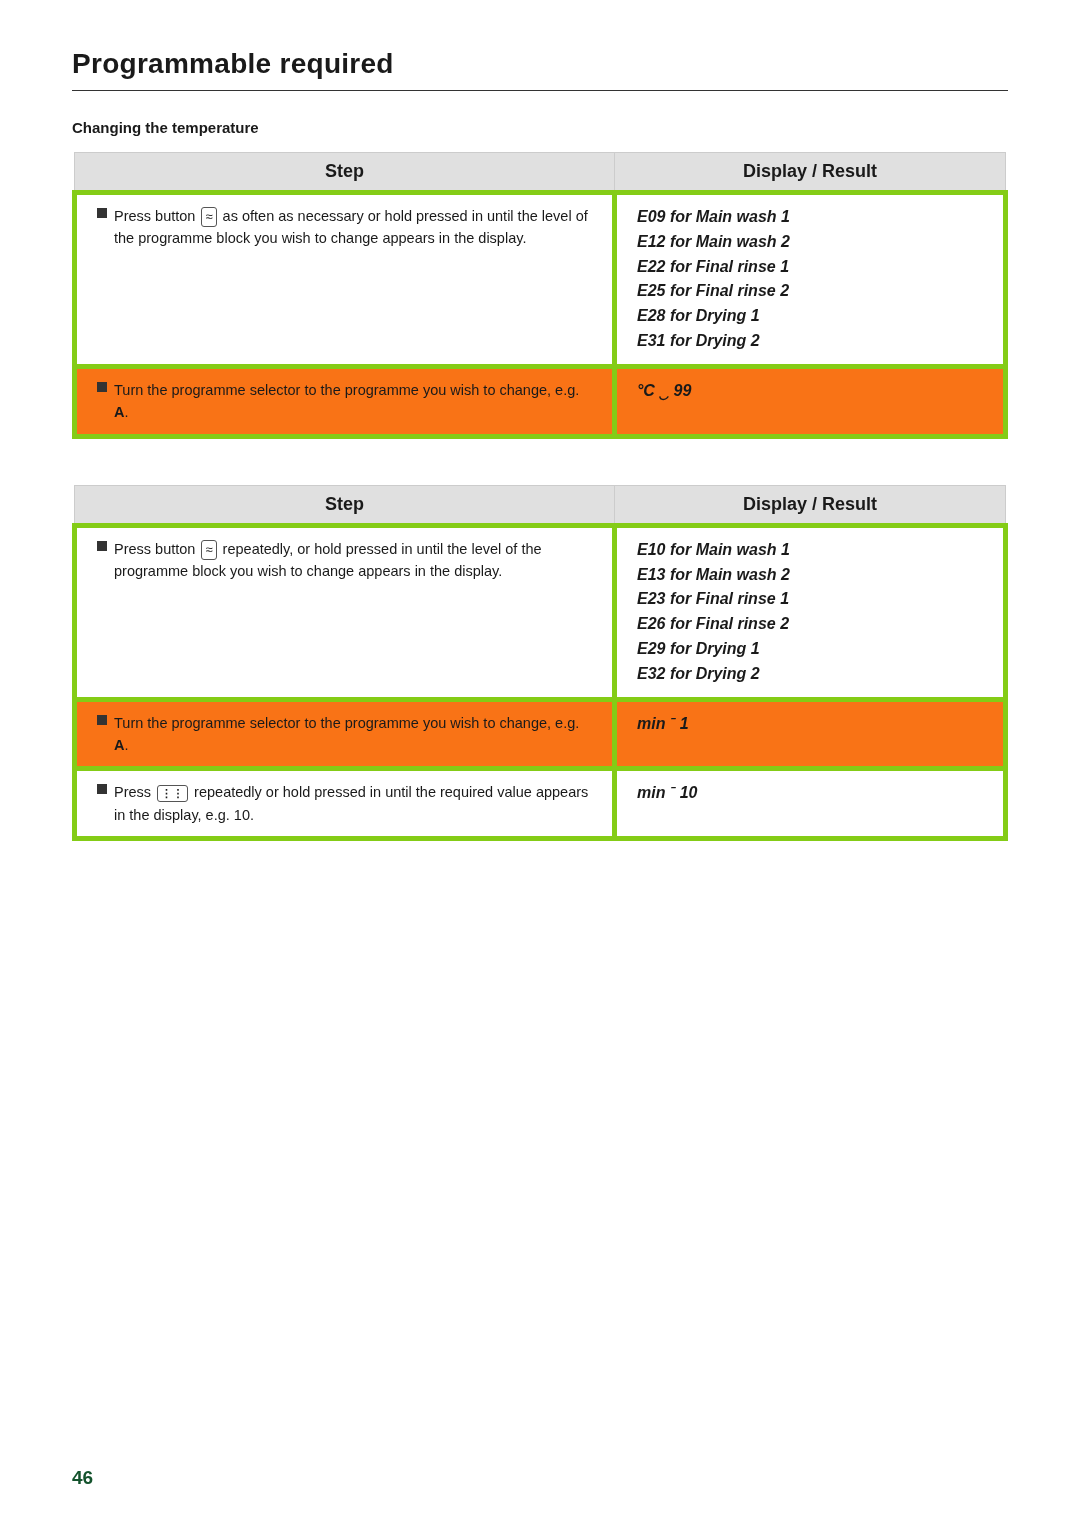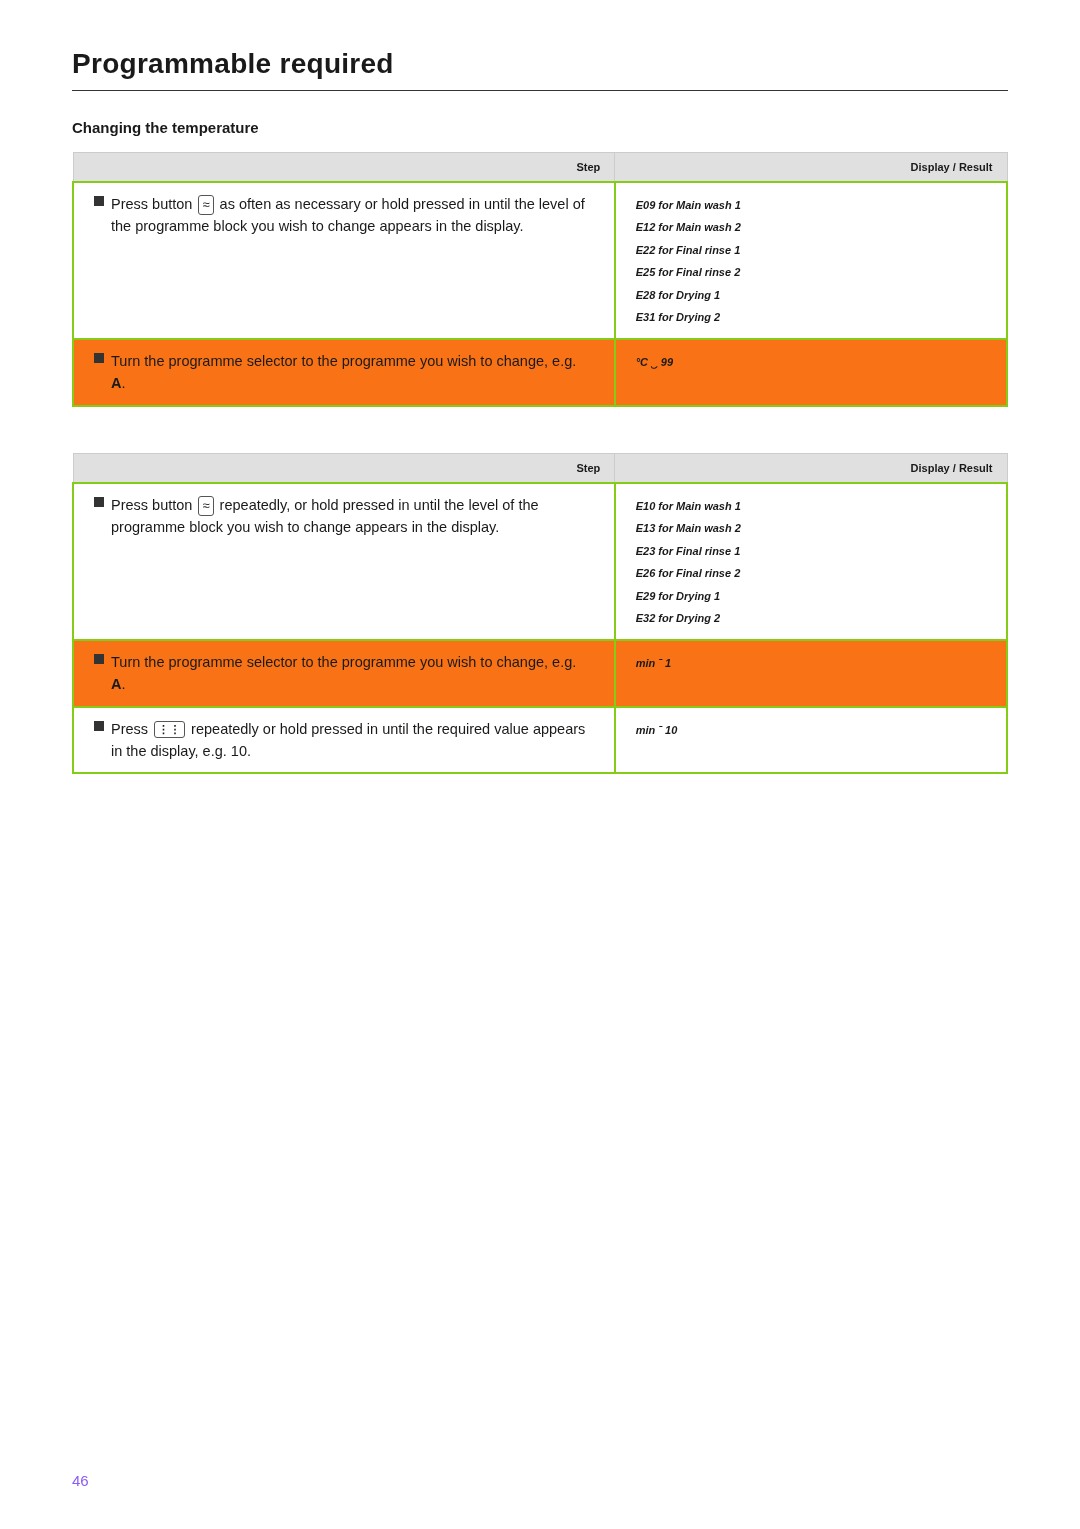--- a/index.html
+++ b/index.html
@@ -49,9 +49,9 @@
 
     .table-header-row th {
       padding: 8px 14px;
-      font-size: 11px;
+      font-size: 18px;
       font-weight: 700;
-      text-align: right;
+      text-align: center;
       border: 1px solid #ccc;
     }
 

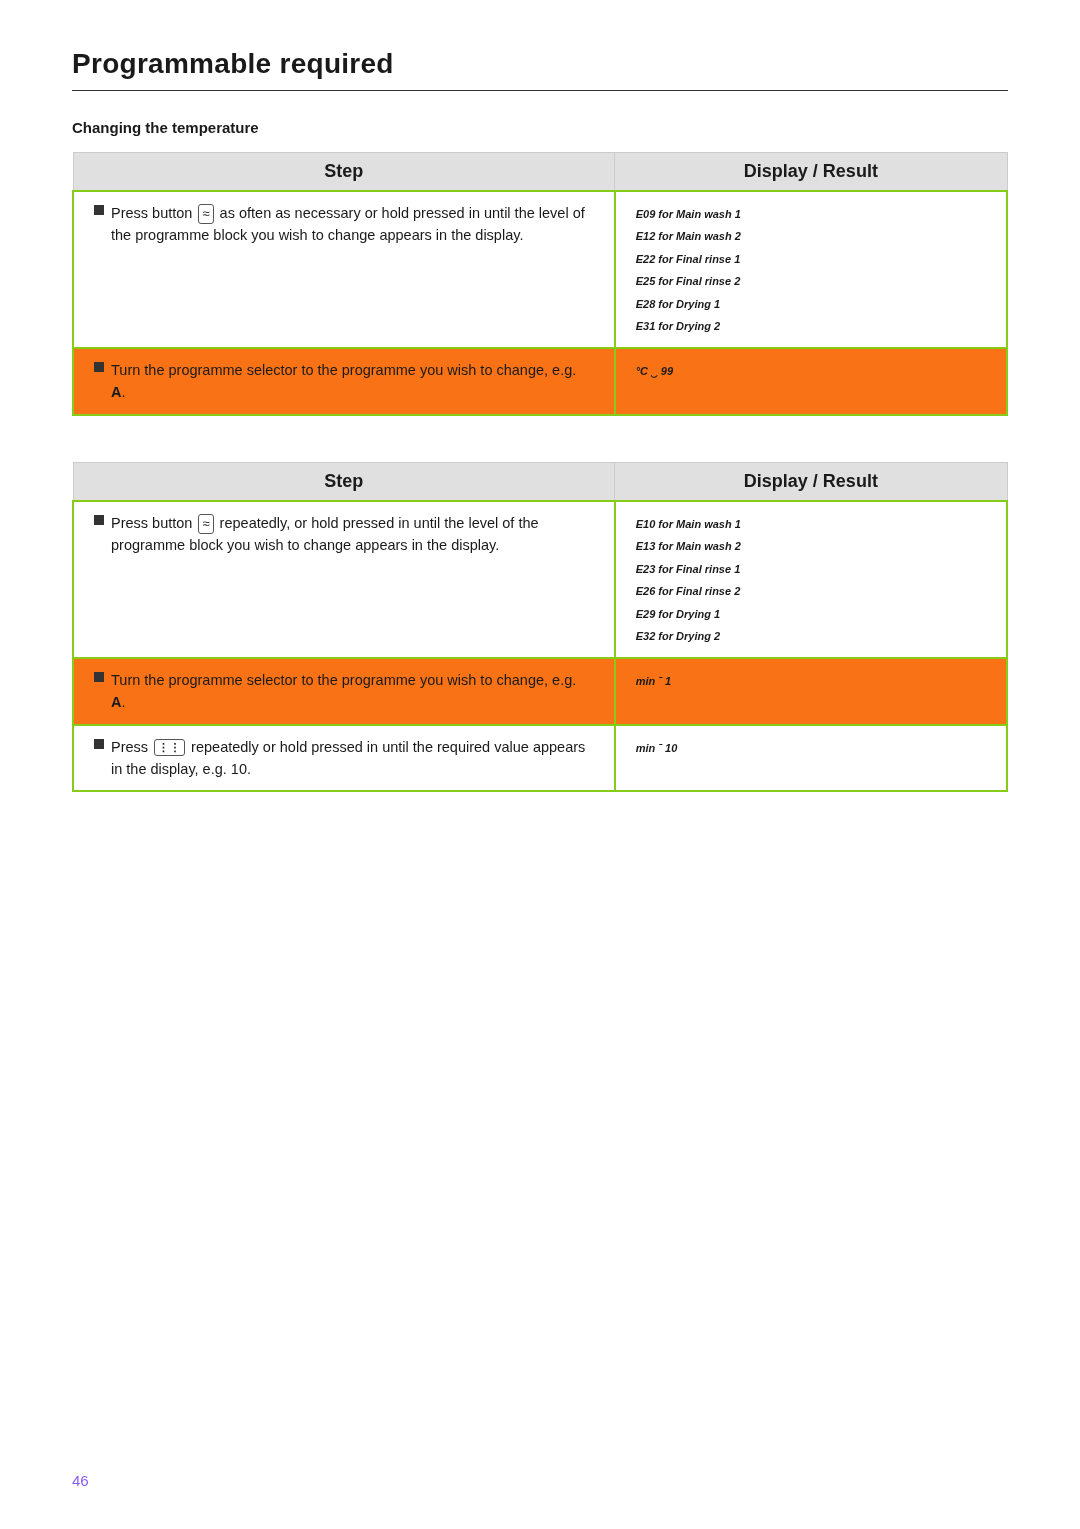--- a/index.html
+++ b/index.html
@@ -65,7 +65,7 @@
 
     .table-body-row td {
       padding: 10px 20px;
-      border: 2px solid #84cc16;
+      border: 5px solid #84cc16;
       vertical-align: top;
       font-size: 14.5px;
       line-height: 1.55;

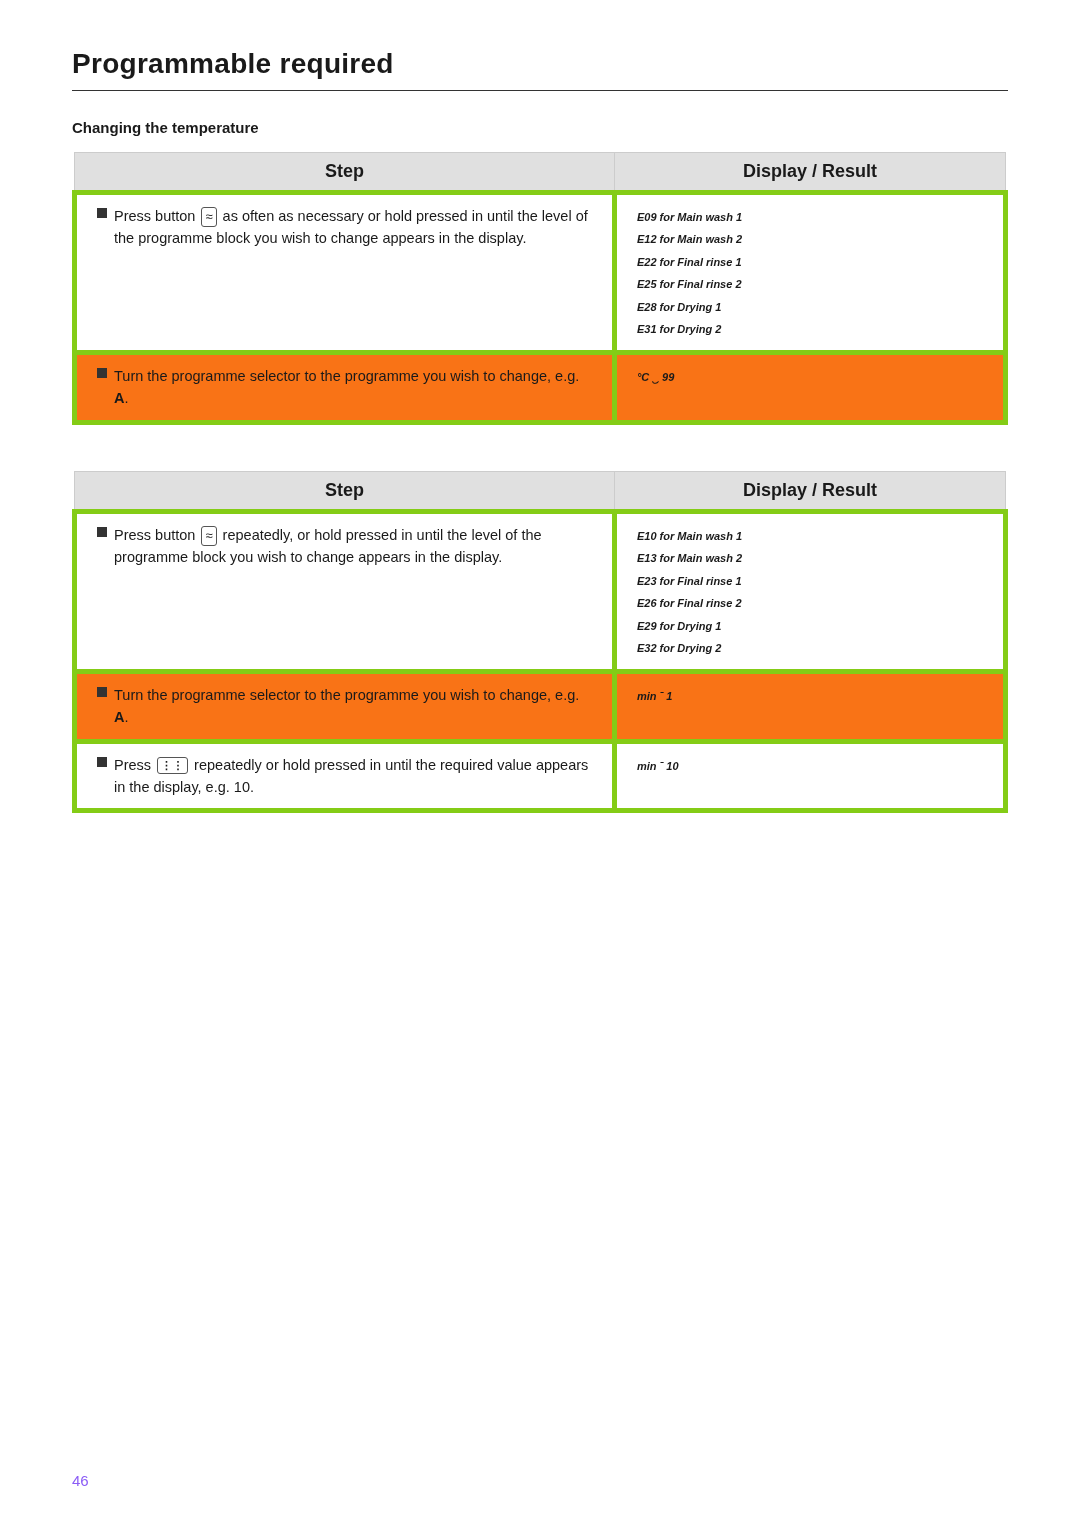--- a/index.html
+++ b/index.html
@@ -106,7 +106,7 @@
     .display-value {
       font-style: italic;
       font-weight: 600;
-      font-size: 11px;
+      font-size: 16px;
     }
 
     .display-value .code-part {

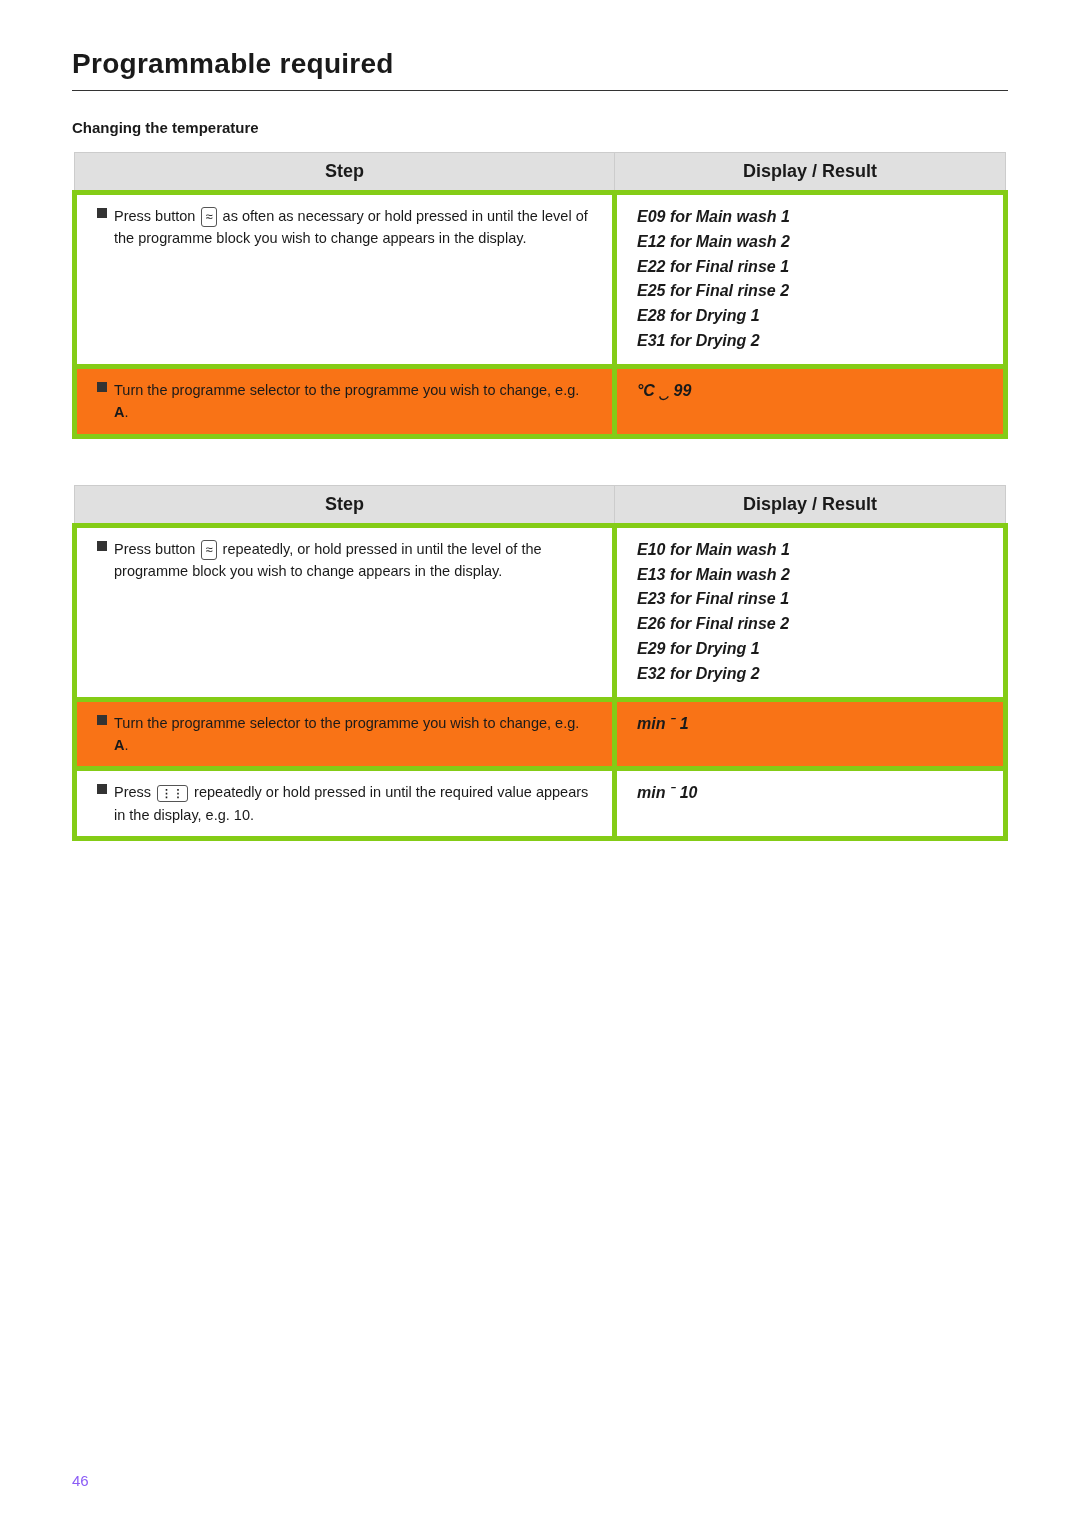--- a/index.html
+++ b/index.html
@@ -146,8 +146,9 @@
       position: absolute;
       bottom: 40px;
       left: 72px;
-      font-size: 15px;
-      color: #8b5cf6;
+      font-size: 19px;
+      color: #14532d;
+      font-weight: bold;
     }
 
     .section-block {

